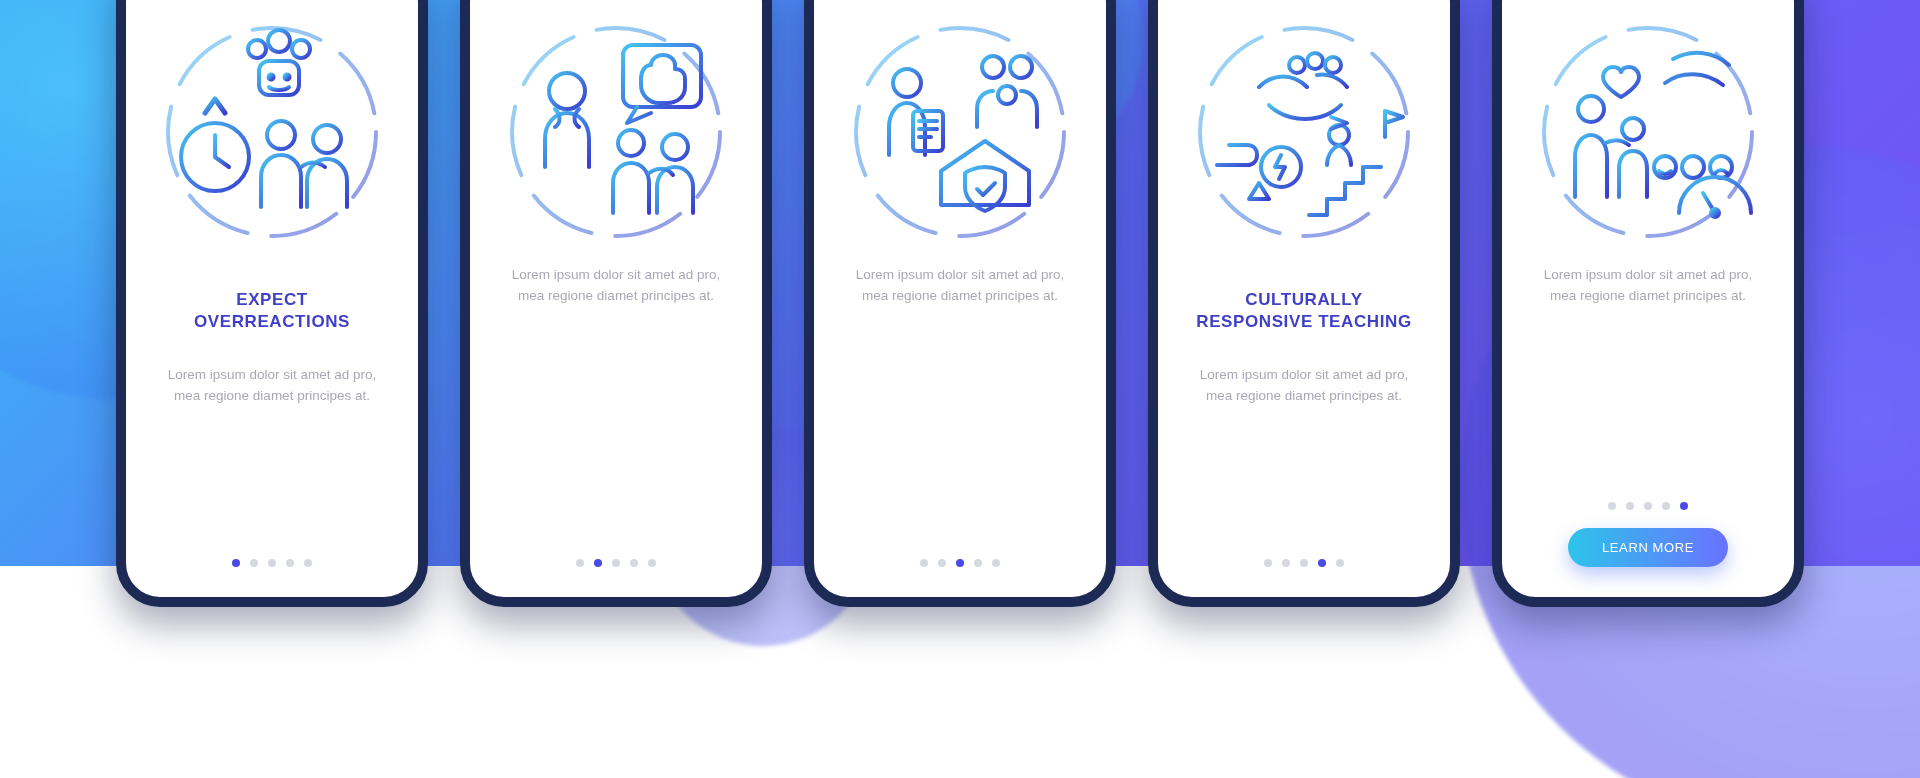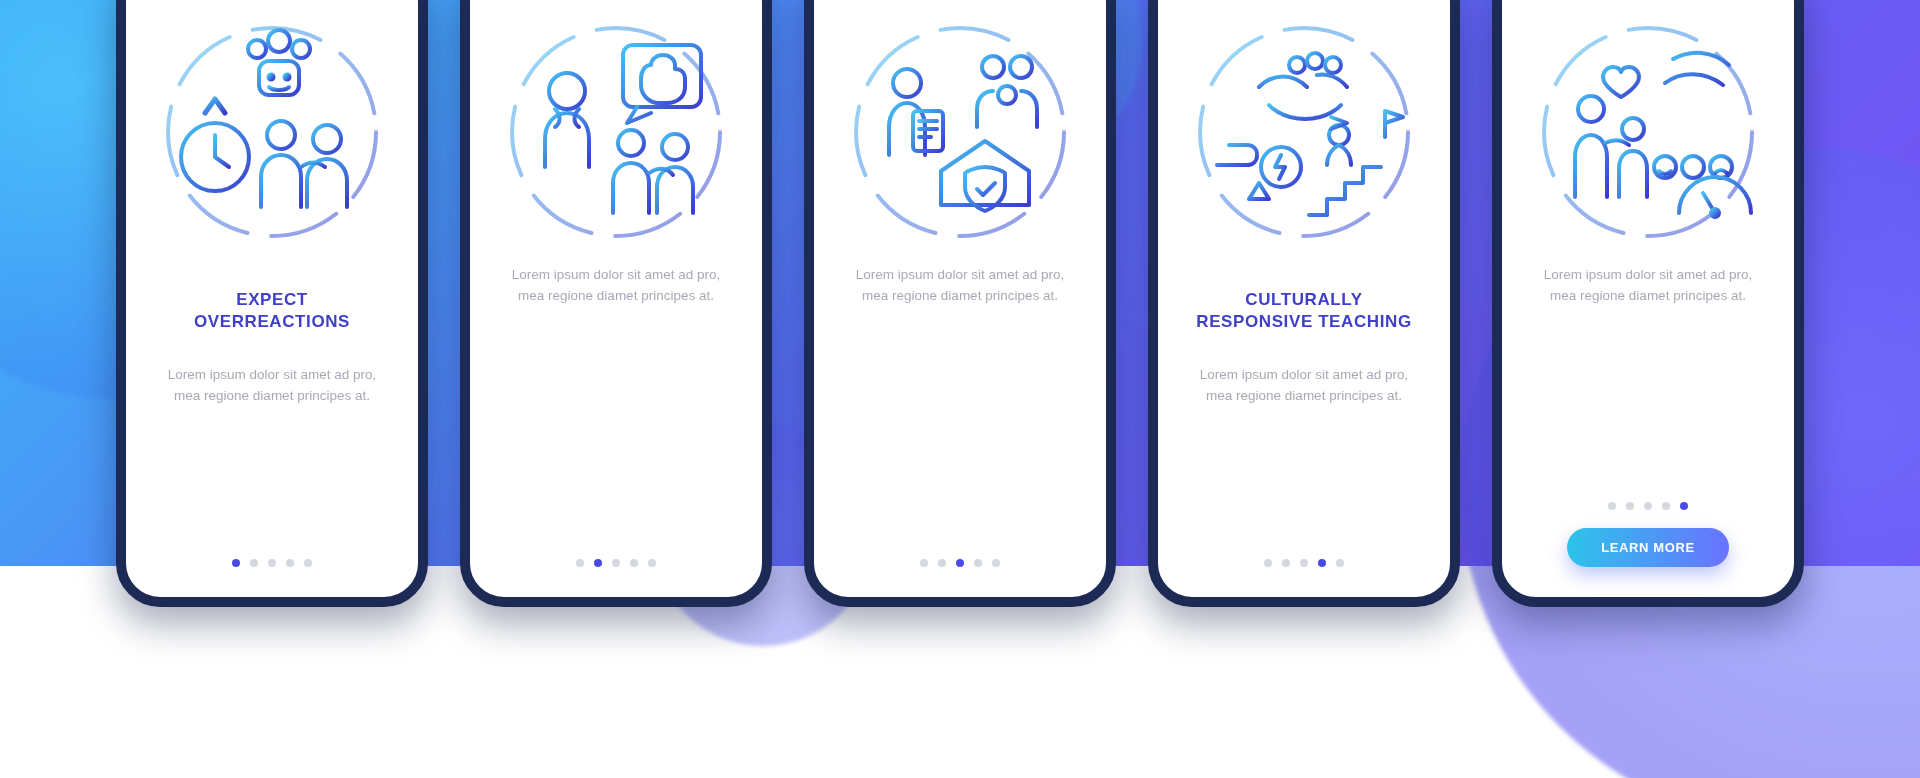--- a/index.html
+++ b/index.html
@@ -67,7 +67,7 @@
     padding: 12px 34px;
     border: none;
     border-radius: 26px;
-    color: #fff; font-weight: 700; letter-spacing: .6px; font-size: 13px;
+    color: #fff; font-weight: 400; letter-spacing: .6px; font-size: 13px;
     background: linear-gradient(90deg, #2cc4ea 0%, #6a72ff 100%);
     box-shadow: 0 8px 18px rgba(70, 100, 240, .35);
     cursor: pointer;

